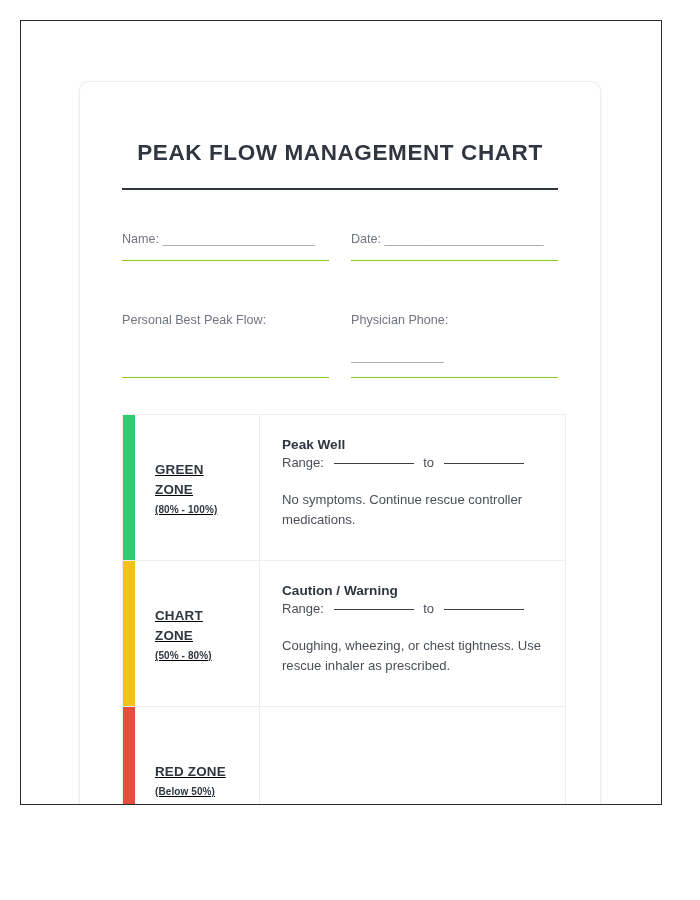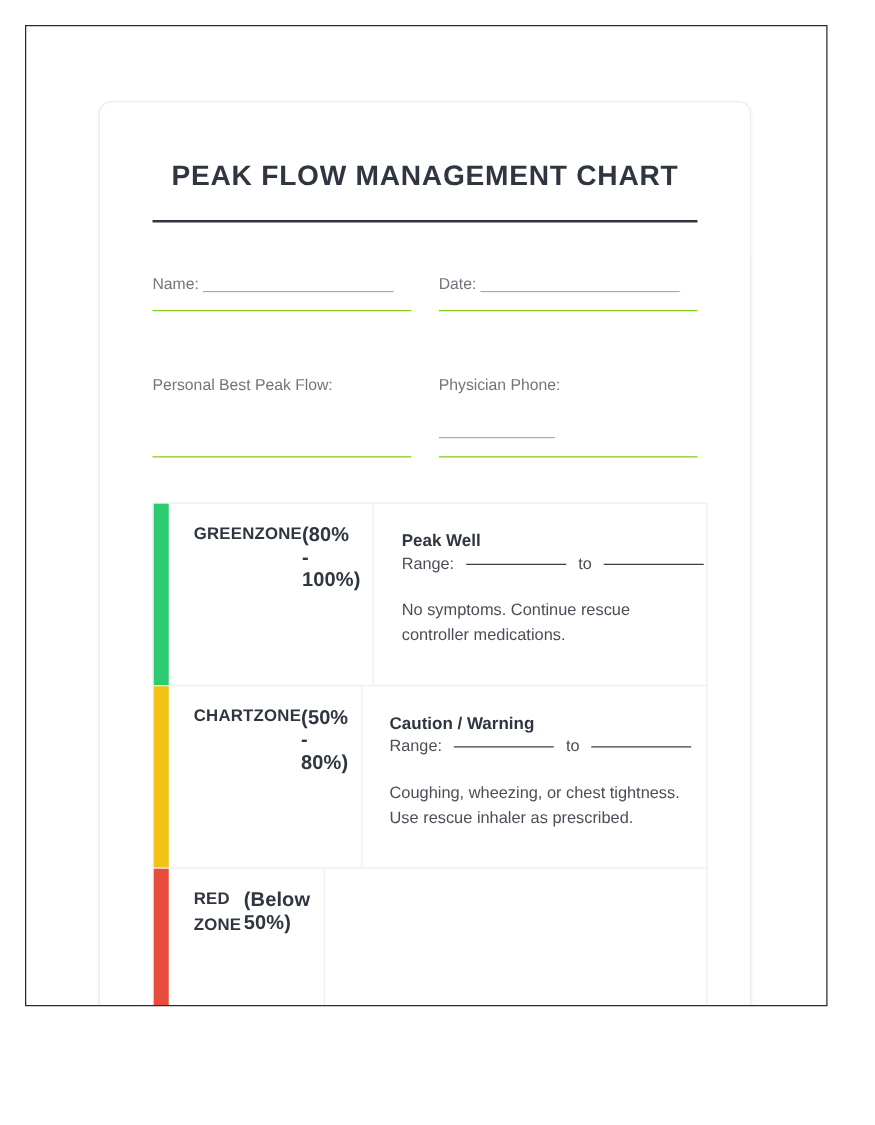--- a/index.html
+++ b/index.html
@@ -55,7 +55,7 @@
     letter-spacing: 0.6px;
     color: #2f3640;
     text-align: center;
-    margin: 0;
+    margin: 12px;
     padding-top: 6px;
     white-space: nowrap;
   }

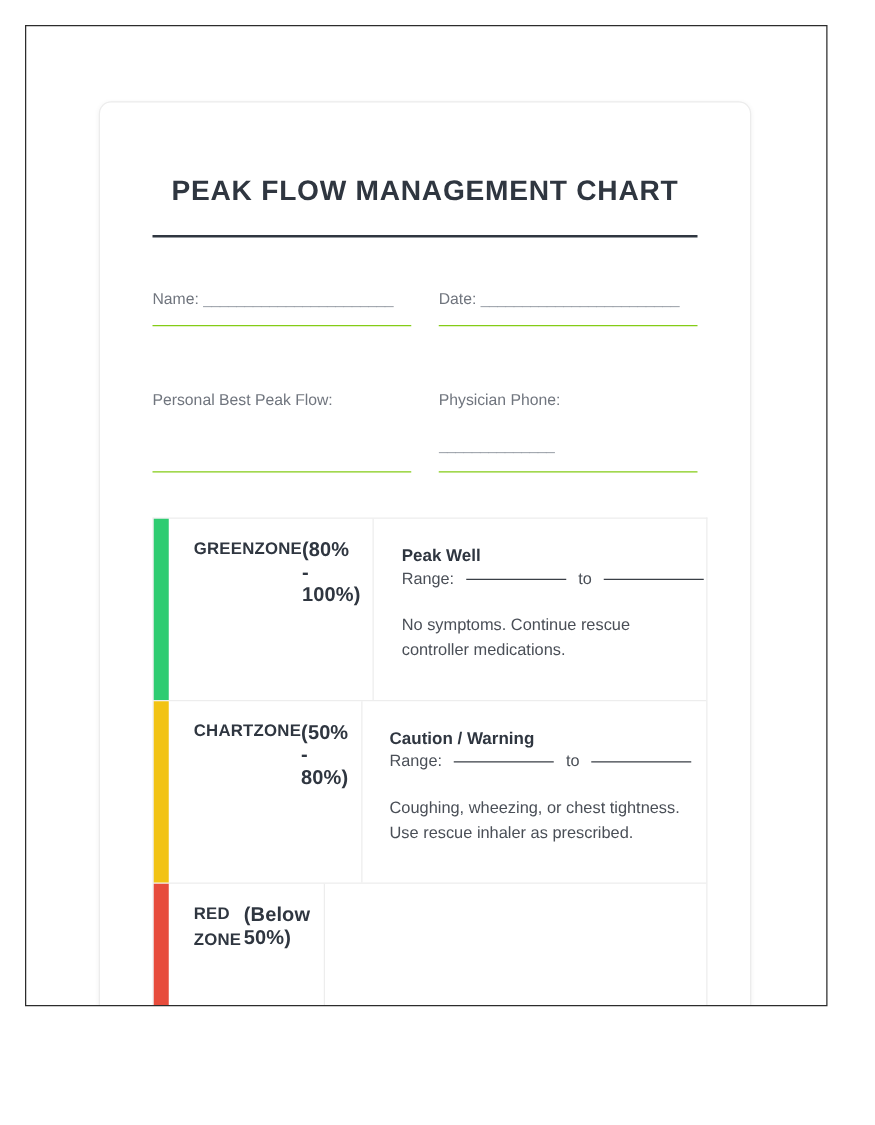--- a/index.html
+++ b/index.html
@@ -119,10 +119,11 @@
     flex: 0 0 125px;
     border-right: 1px solid #ededed;
     display: flex;
-    flex-direction: row;
+    flex-direction: column;
     justify-content: center;
     padding: 14px 10px 14px 20px;
     box-sizing: border-box;
+    text-decoration: underline;
   }
   .zone-name {
     font-size: 13.4px;

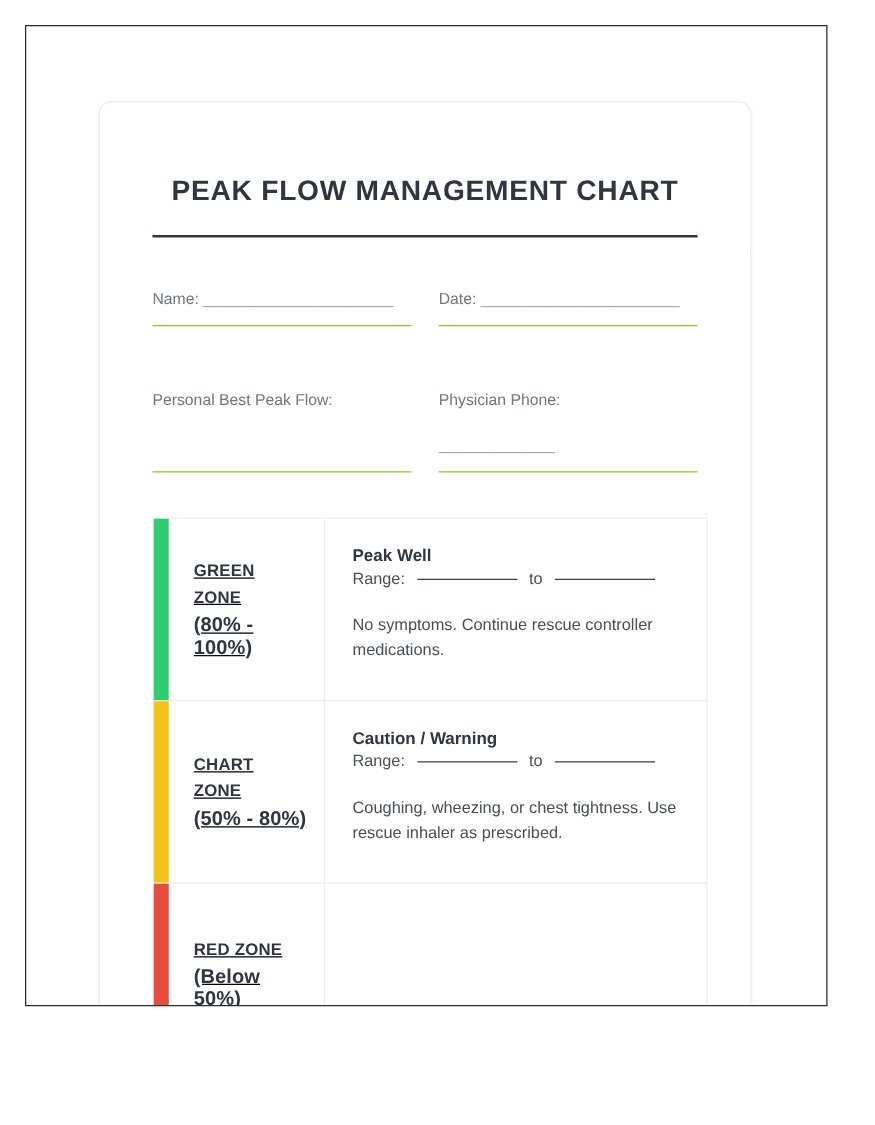--- a/index.html
+++ b/index.html
@@ -133,7 +133,7 @@
     letter-spacing: 0.2px;
   }
   .zone-pct {
-    font-size: 16px;
+    font-size: 10px;
     font-weight: bold;
     color: #2f3640;
     margin-top: 3px;

